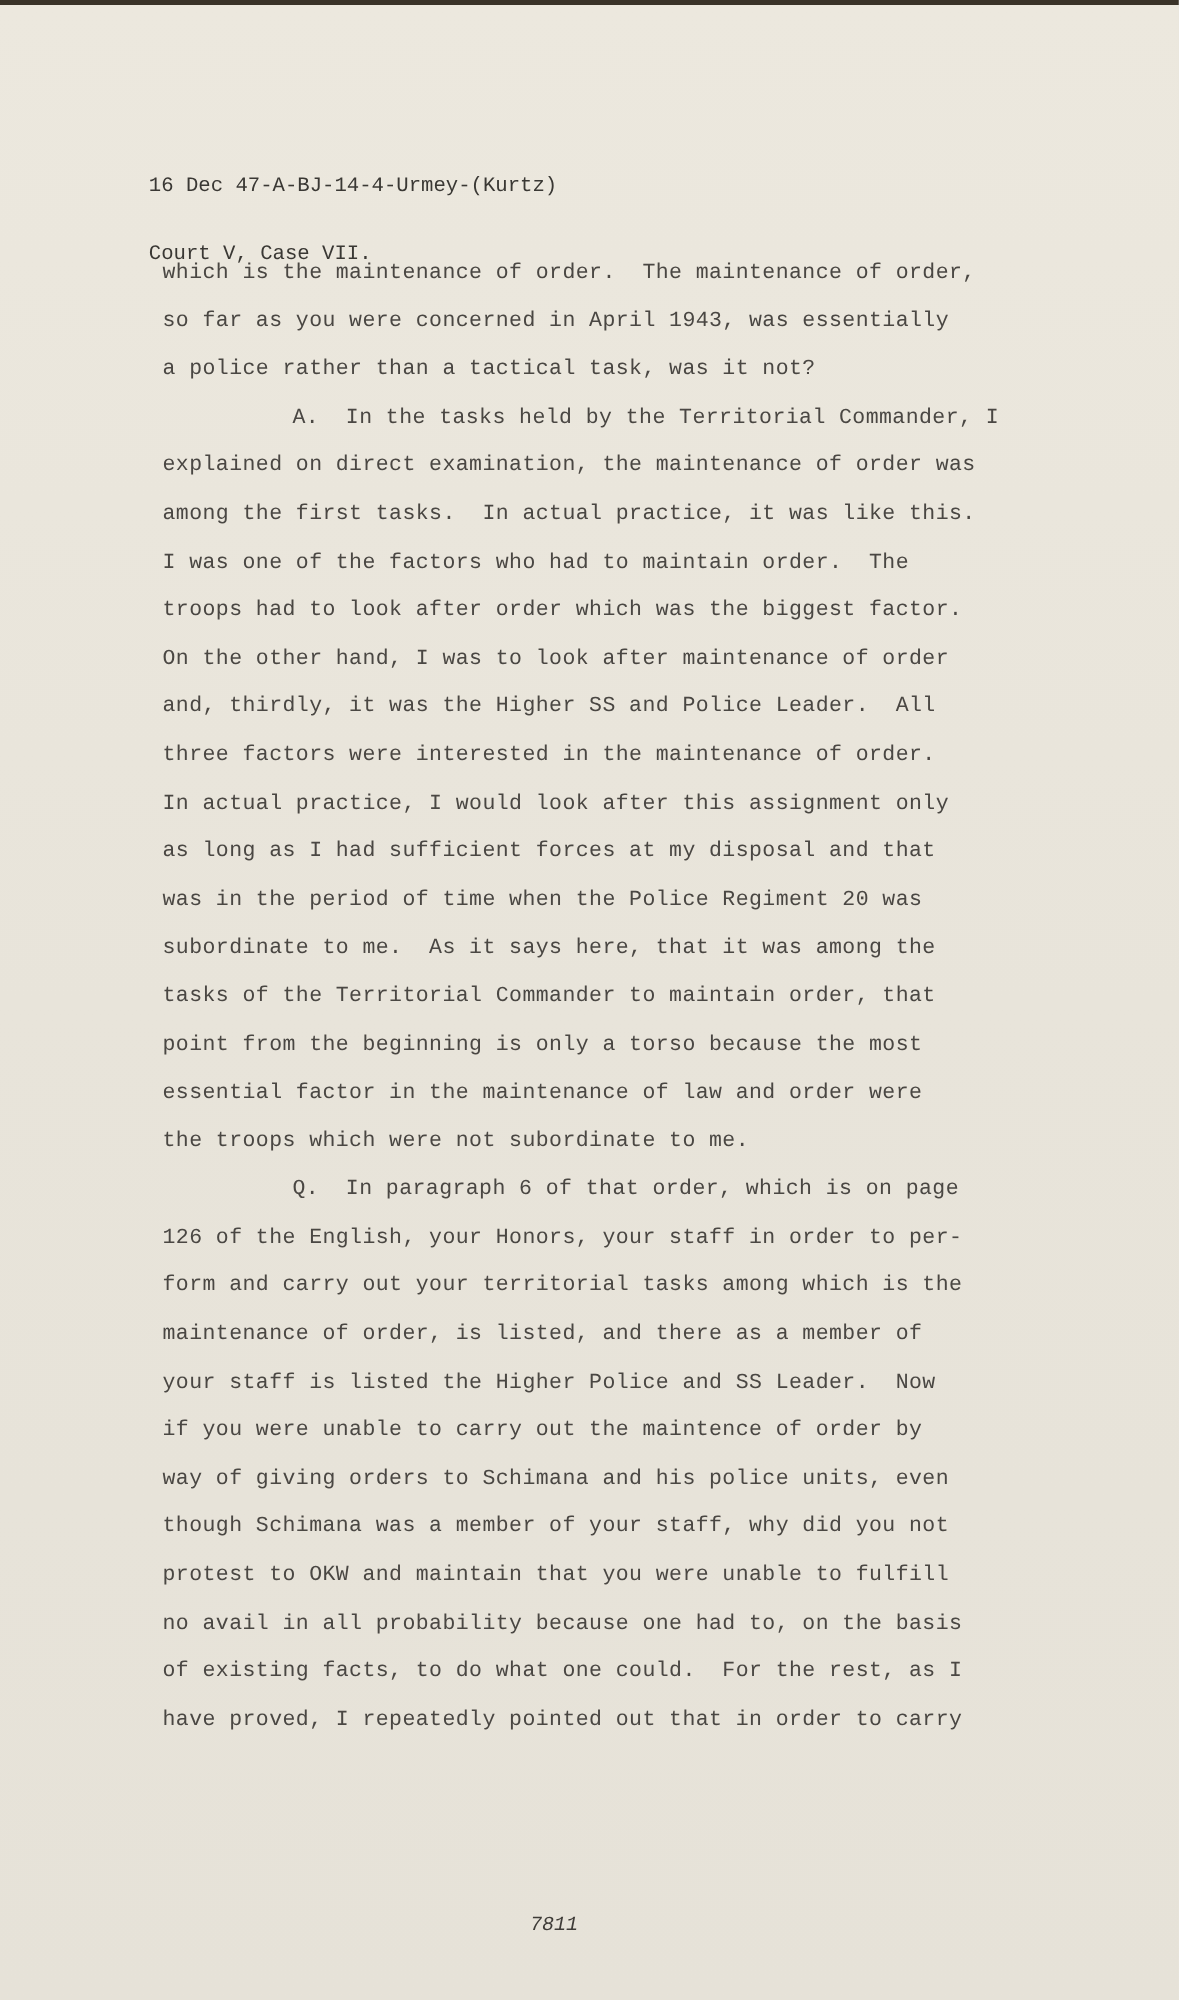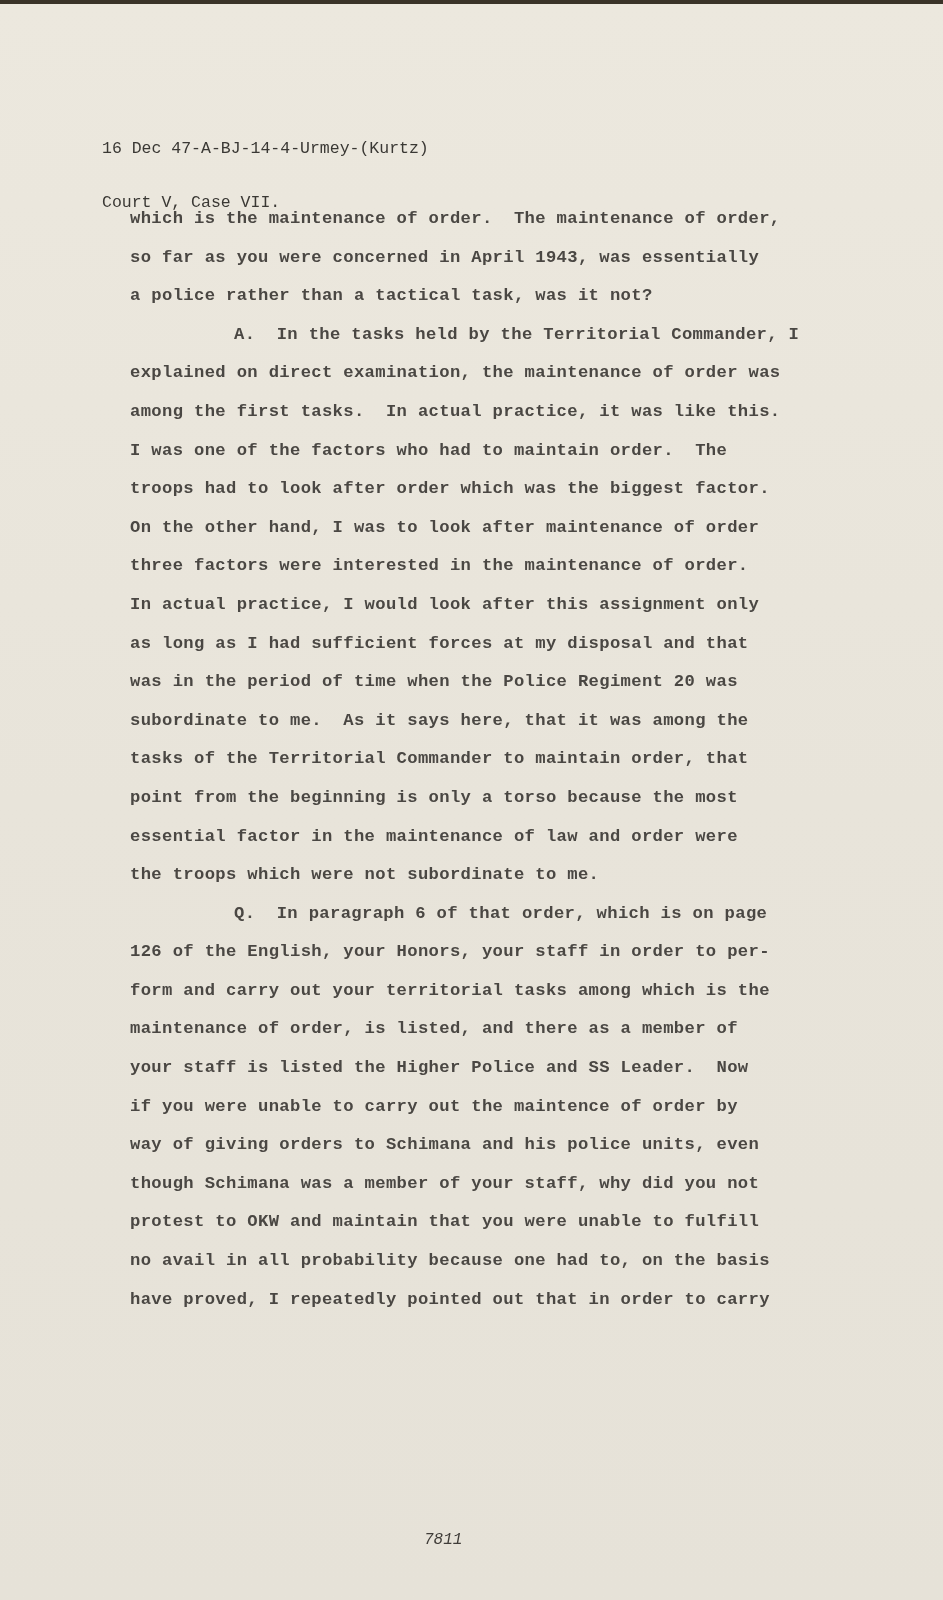--- a/index.html
+++ b/index.html
@@ -19,7 +19,7 @@
       color: #3f3c38;
     }
     .header {
-      position: absolute; left: 102px; top: 100px;
+      position: absolute; left: 119px; top: 100px;
       font-size: 16.5px; line-height: 18px;
       color: #3a3834;
       white-space: pre;

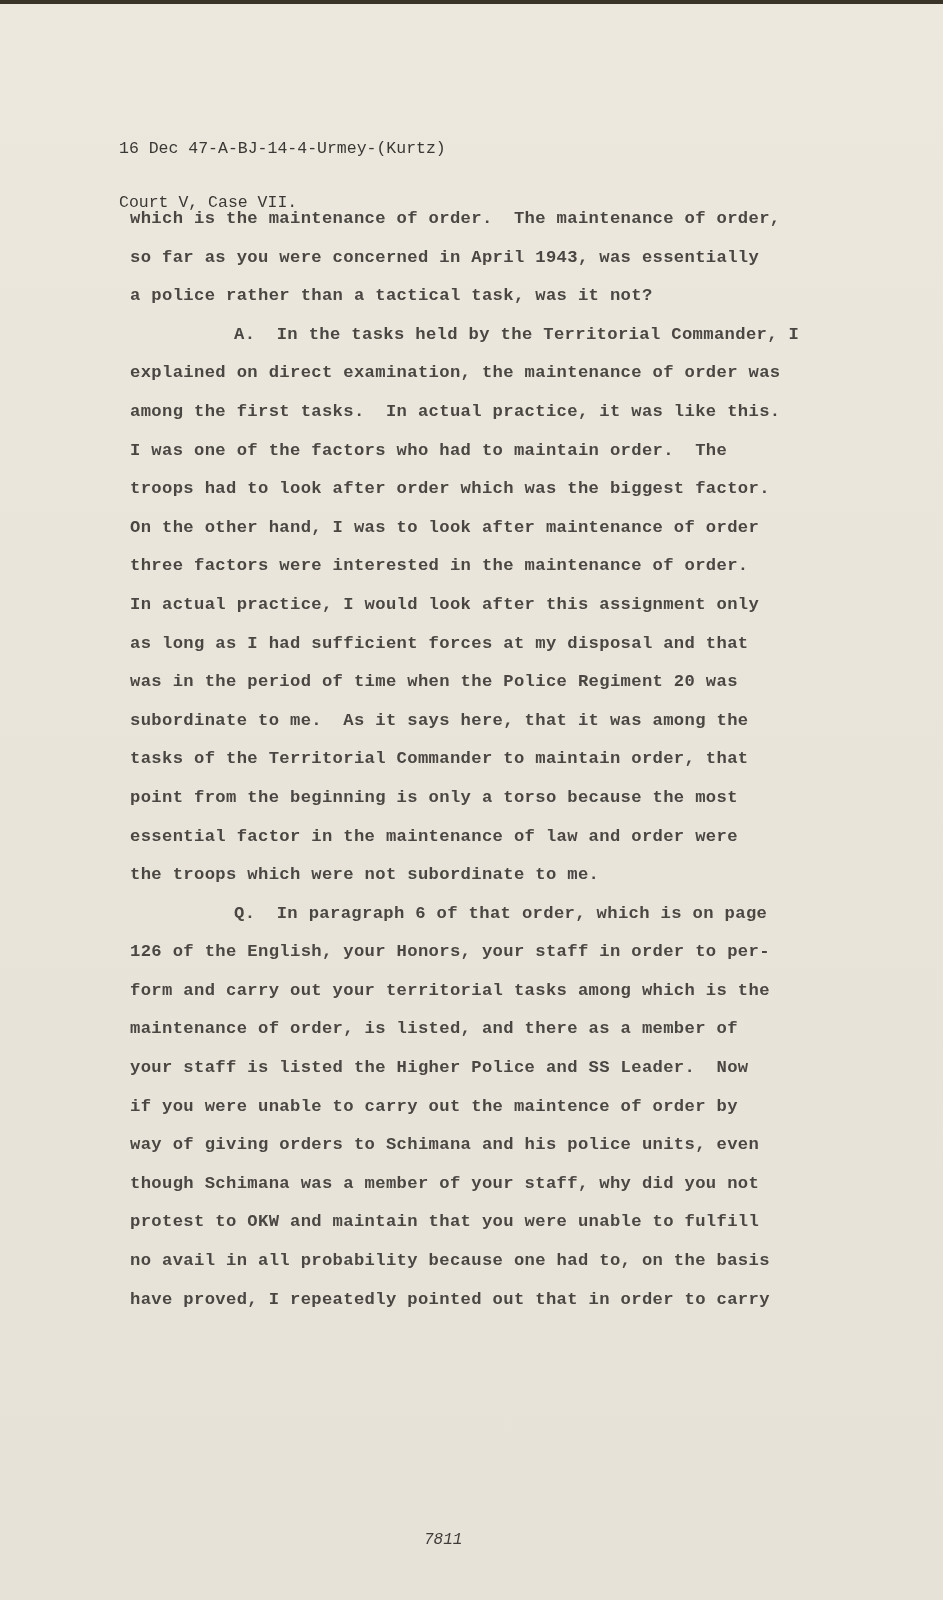--- a/index.html
+++ b/index.html
@@ -29,7 +29,6 @@
       font-size: 17.2px; line-height: 38.6px;
       letter-spacing: 0.35px;
       color: #4a4743;
-      font-weight: bold;
     }
     .line { white-space: pre; height: 38.6px; }
     .indent { padding-left: 104px; }

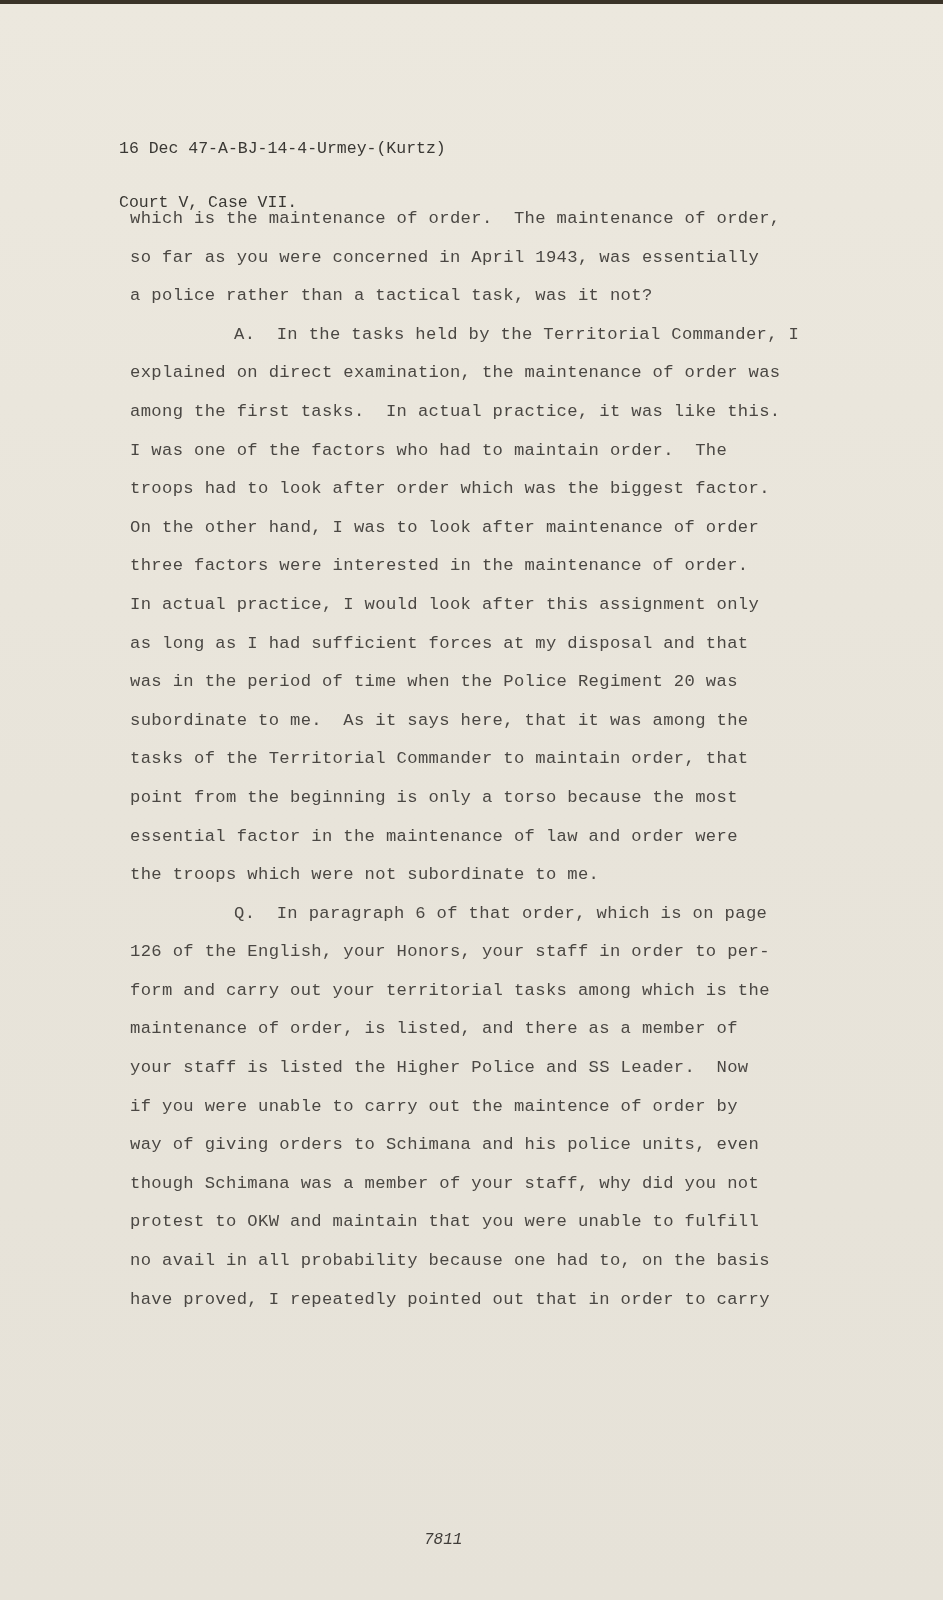--- a/index.html
+++ b/index.html
@@ -58,6 +58,7 @@
       <div class="line">I was one of the factors who had to maintain order.  The</div>
       <div class="line">troops had to look after order which was the biggest factor.</div>
       <div class="line">On the other hand, I was to look after maintenance of order</div>
+      <div class="line">and, thirdly, it was the Higher SS and Police Leader.  All</div>
       <div class="line">three factors were interested in the maintenance of order.</div>
       <div class="line">In actual practice, I would look after this assignment only</div>
       <div class="line">as long as I had sufficient forces at my disposal and that</div>

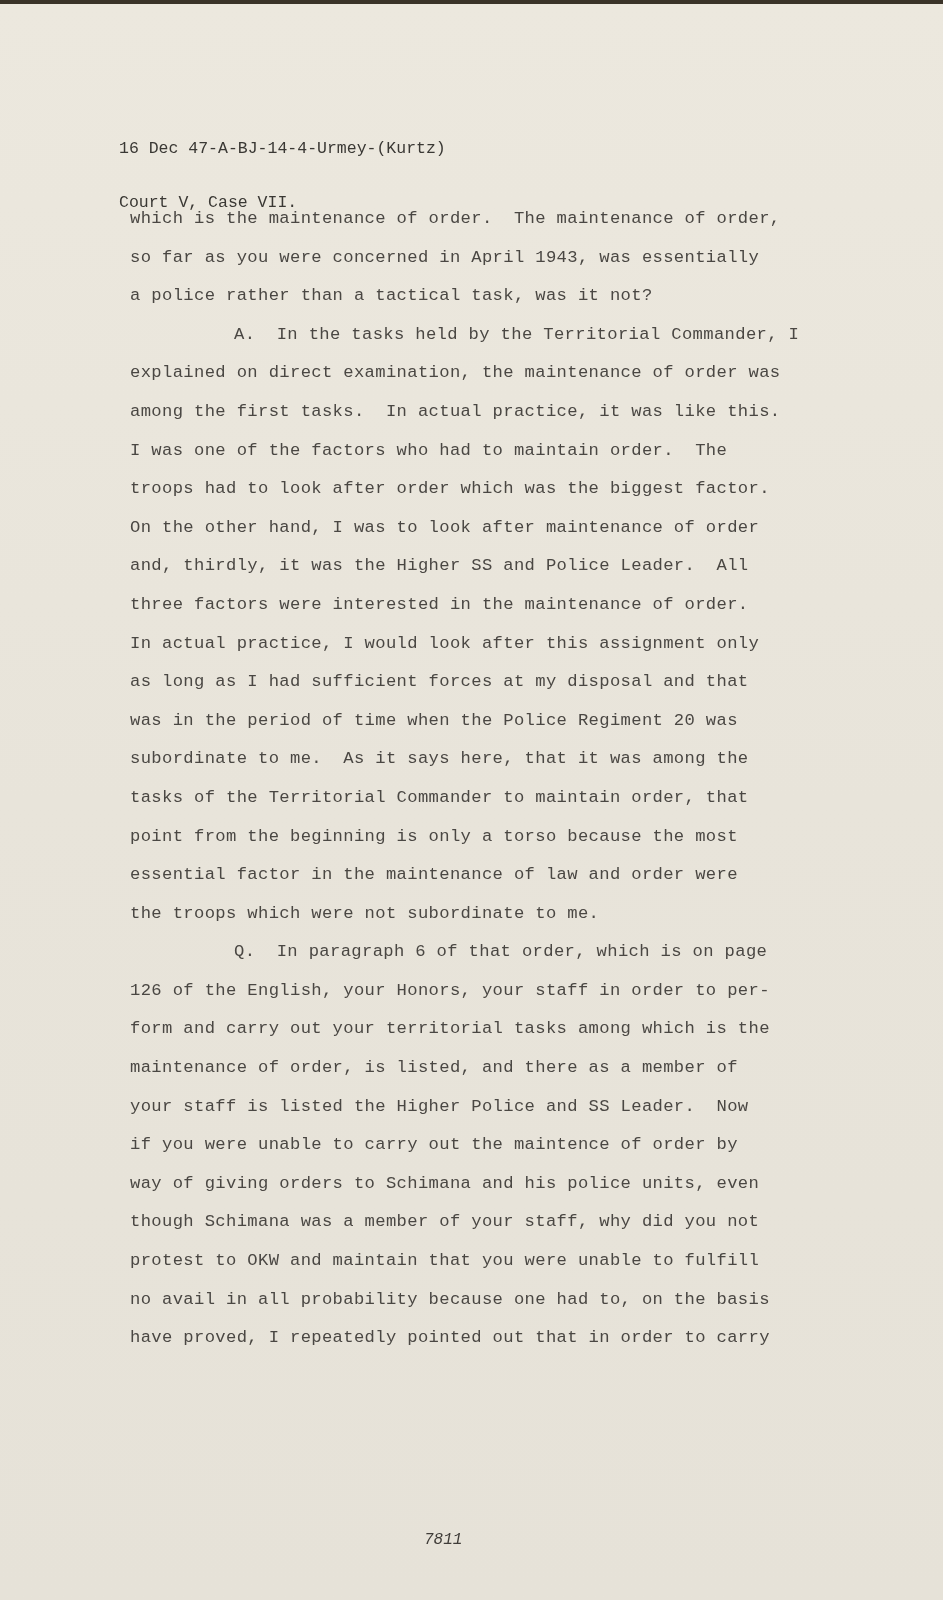--- a/index.html
+++ b/index.html
@@ -78,6 +78,7 @@
       <div class="line">though Schimana was a member of your staff, why did you not</div>
       <div class="line">protest to OKW and maintain that you were unable to fulfill</div>
       <div class="line">no avail in all probability because one had to, on the basis</div>
+      <div class="line">of existing facts, to do what one could.  For the rest, as I</div>
       <div class="line">have proved, I repeatedly pointed out that in order to carry</div>
     </div>
 

